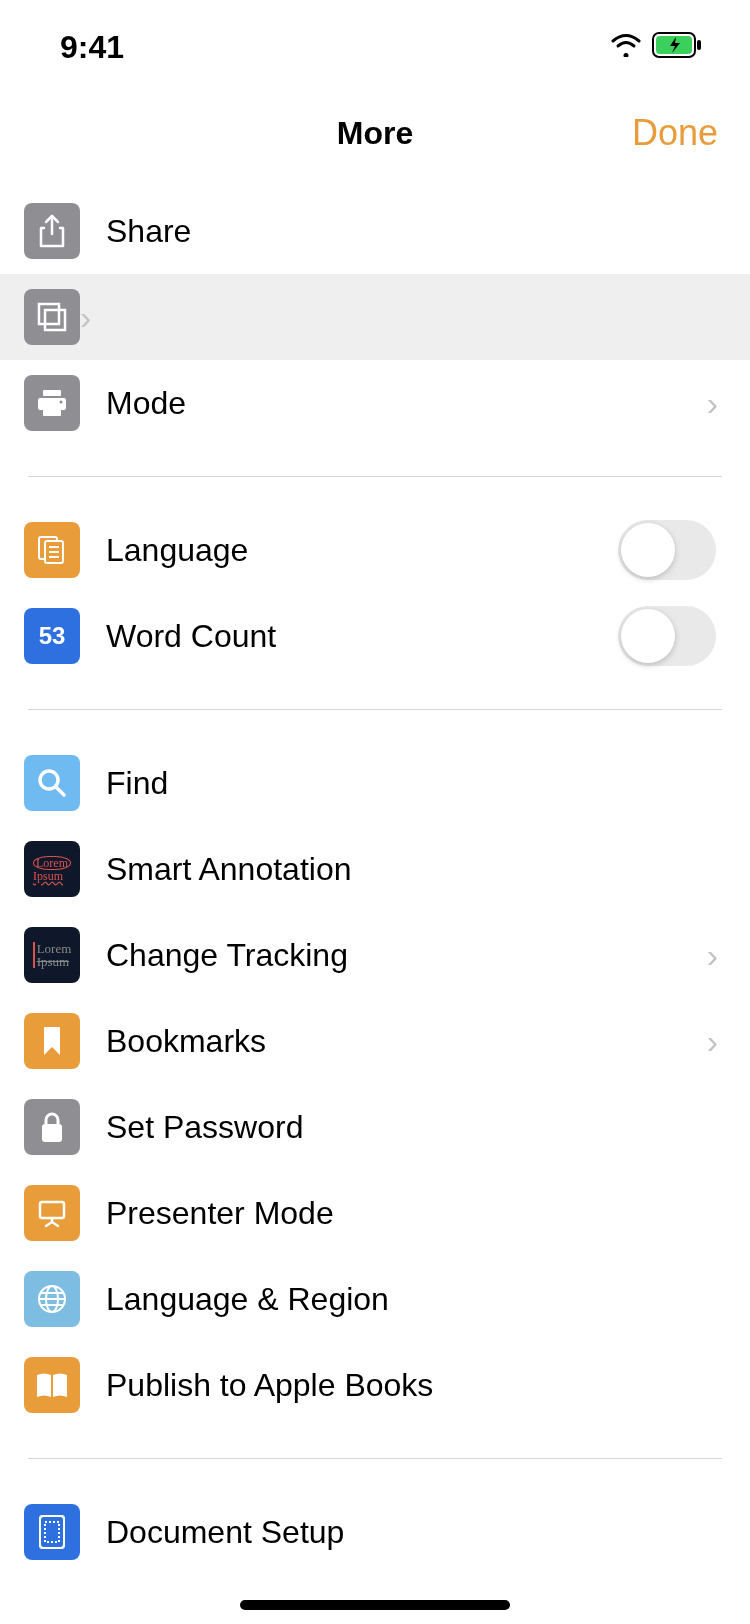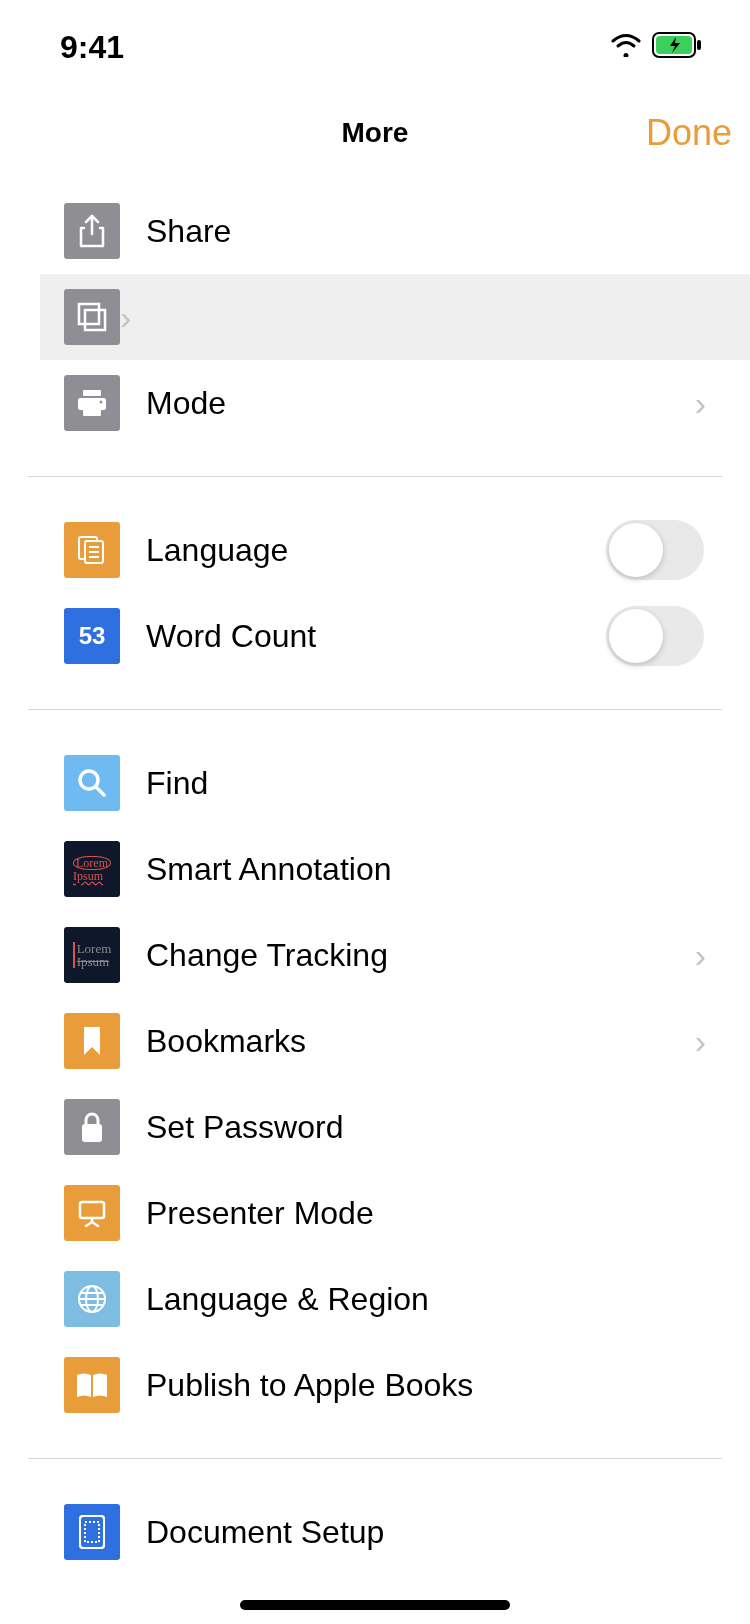--- a/index.html
+++ b/index.html
@@ -38,7 +38,7 @@
     margin-bottom: 10px;
   }
   .nav-title {
-    font-size: 28px;
+    font-size: 32px;
     font-weight: 600;
   }
   .nav-done {

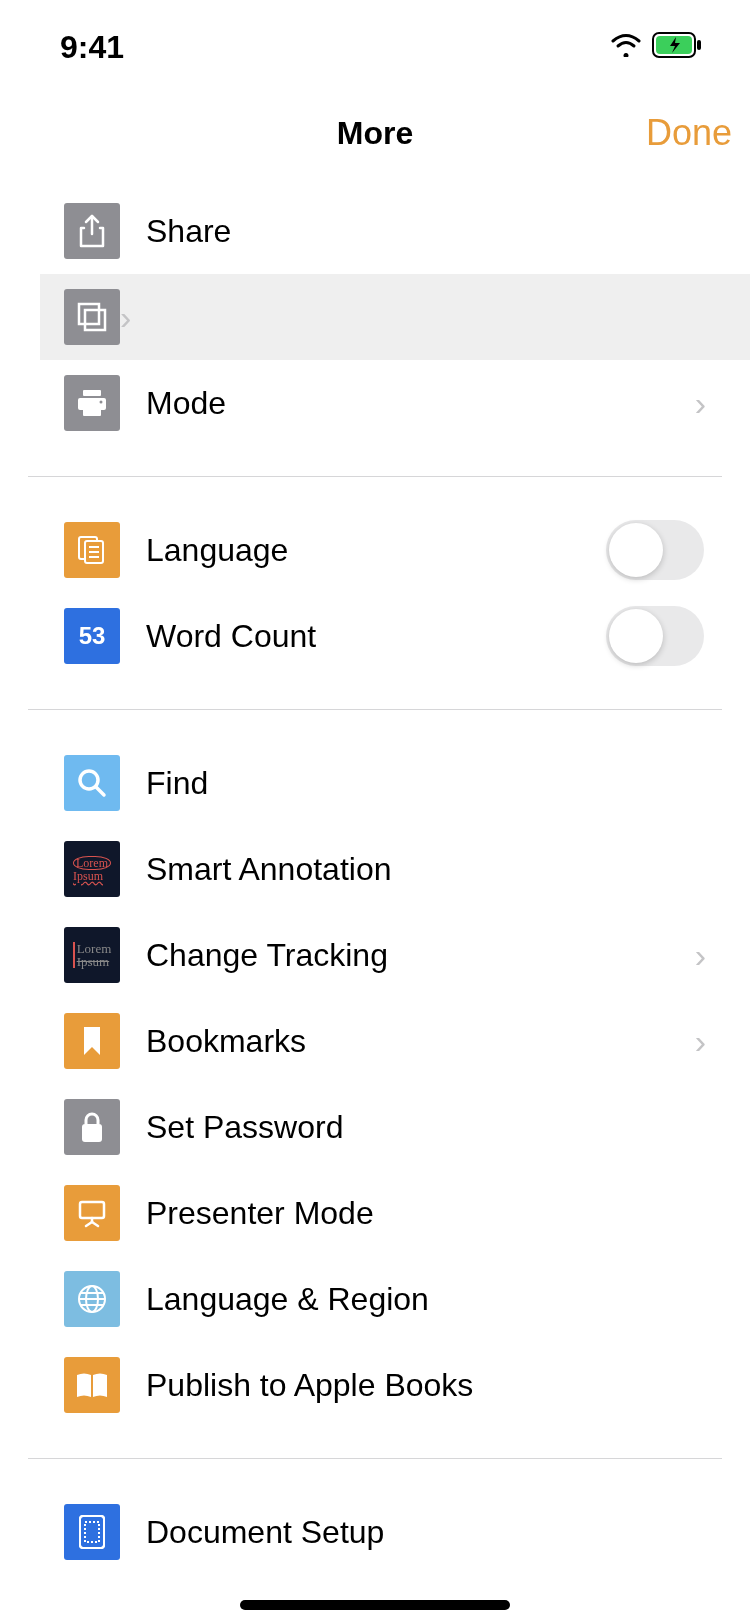--- a/index.html
+++ b/index.html
@@ -43,7 +43,7 @@
   }
   .nav-done {
     position: absolute;
-    right: 18px;
+    right: 32px;
     font-size: 36px;
     font-weight: 500;
     color: #e89c3a;

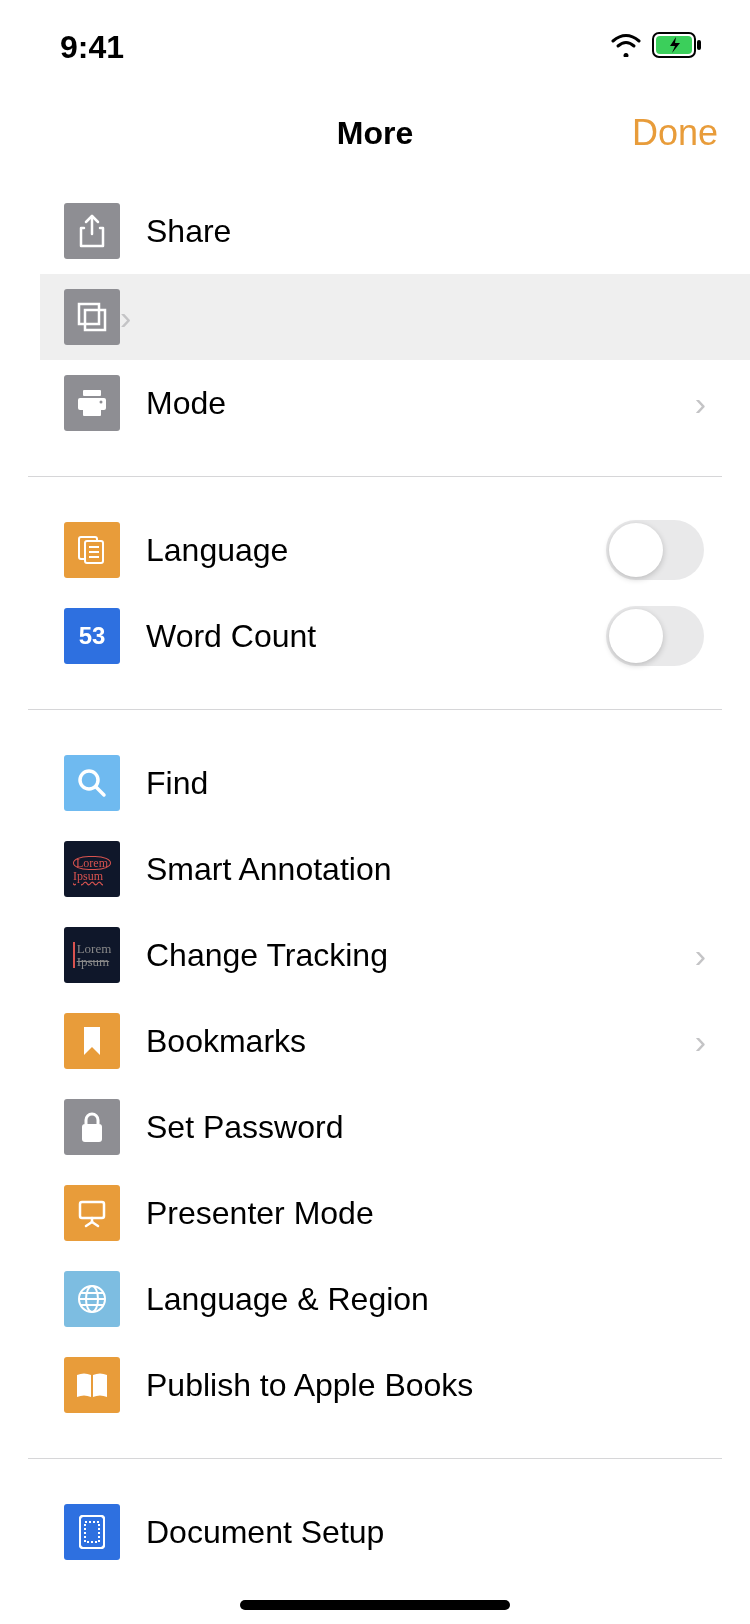--- a/index.html
+++ b/index.html
@@ -54,8 +54,7 @@
     align-items: center;
     height: 86px;
     padding-left: 24px;
-    padding-right: 42px;
-    margin-left: 40px;
+    padding-right: 30px;
   }
   .row.highlight {
     background: #efefef;

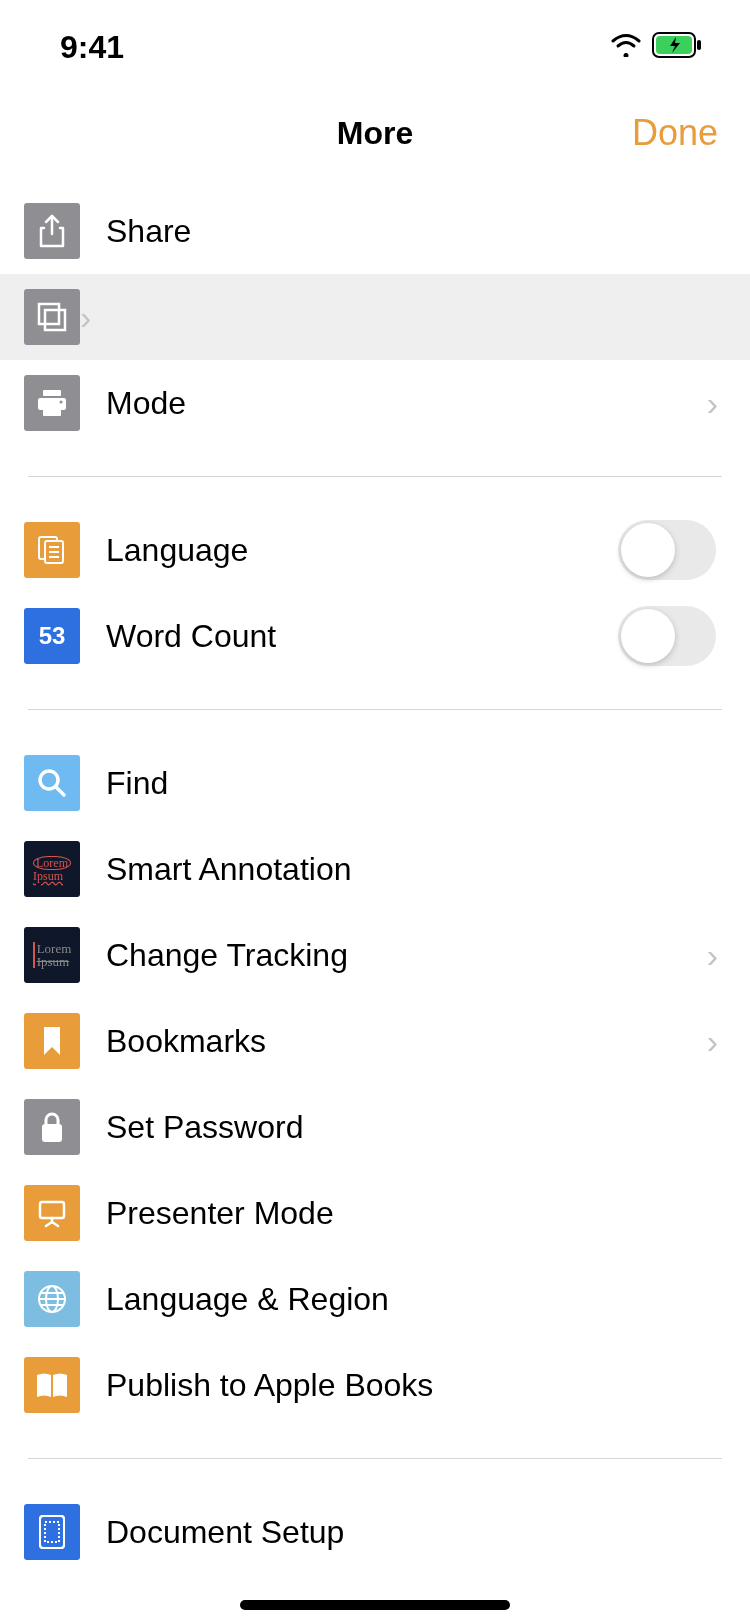--- a/index.html
+++ b/index.html
@@ -62,7 +62,7 @@
   .icon-wrap {
     width: 56px;
     height: 56px;
-    border-radius: 3px;
+    border-radius: 8px;
     display: flex;
     align-items: center;
     justify-content: center;

